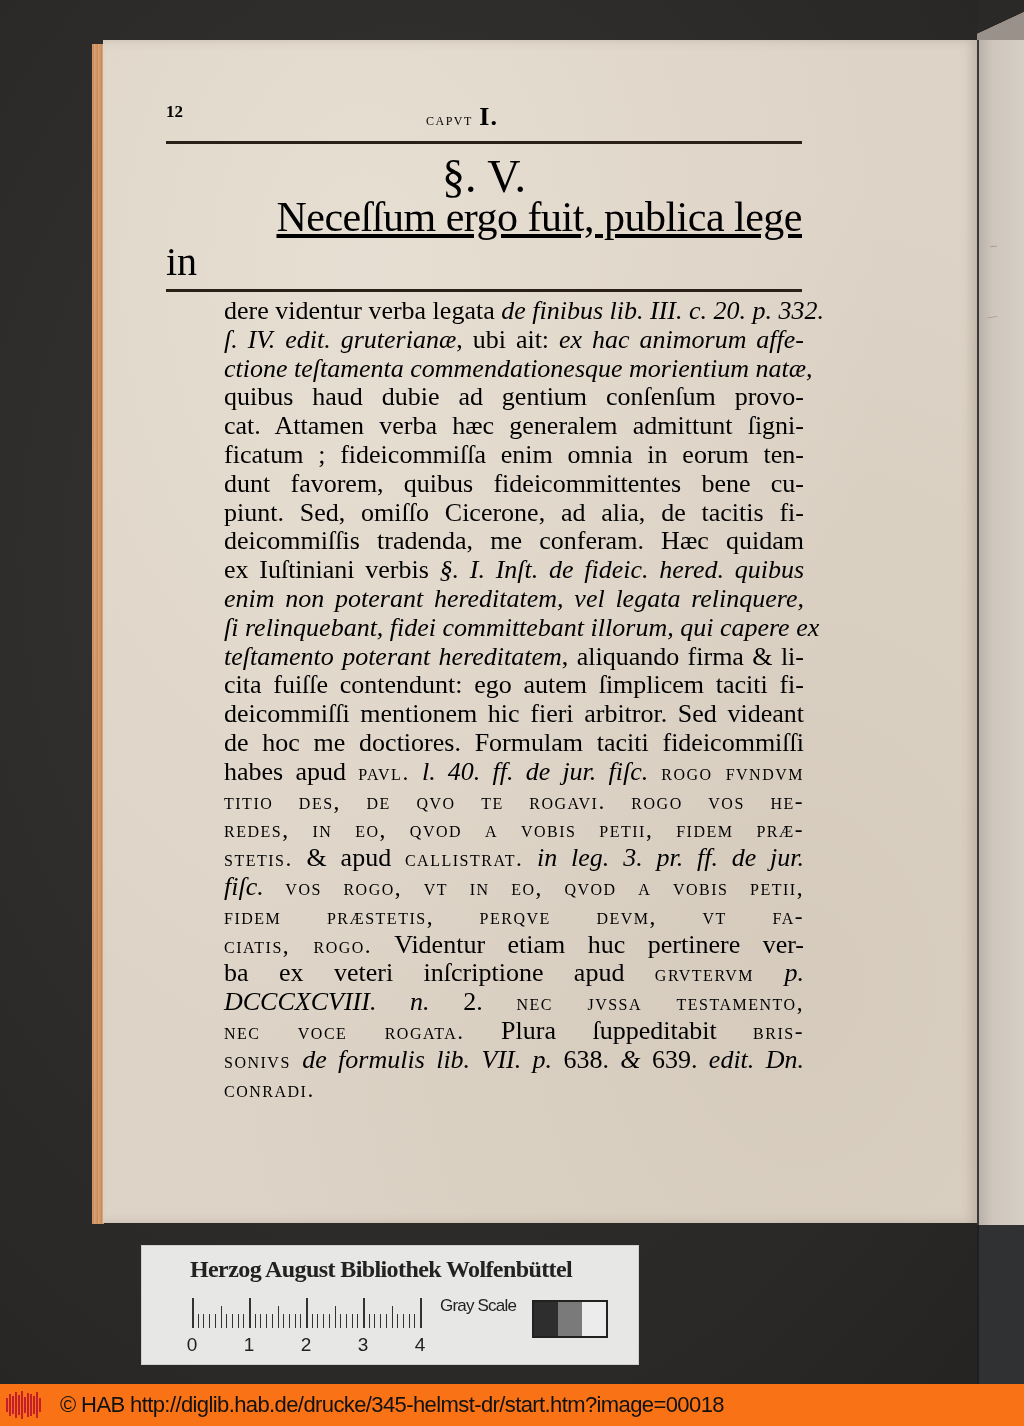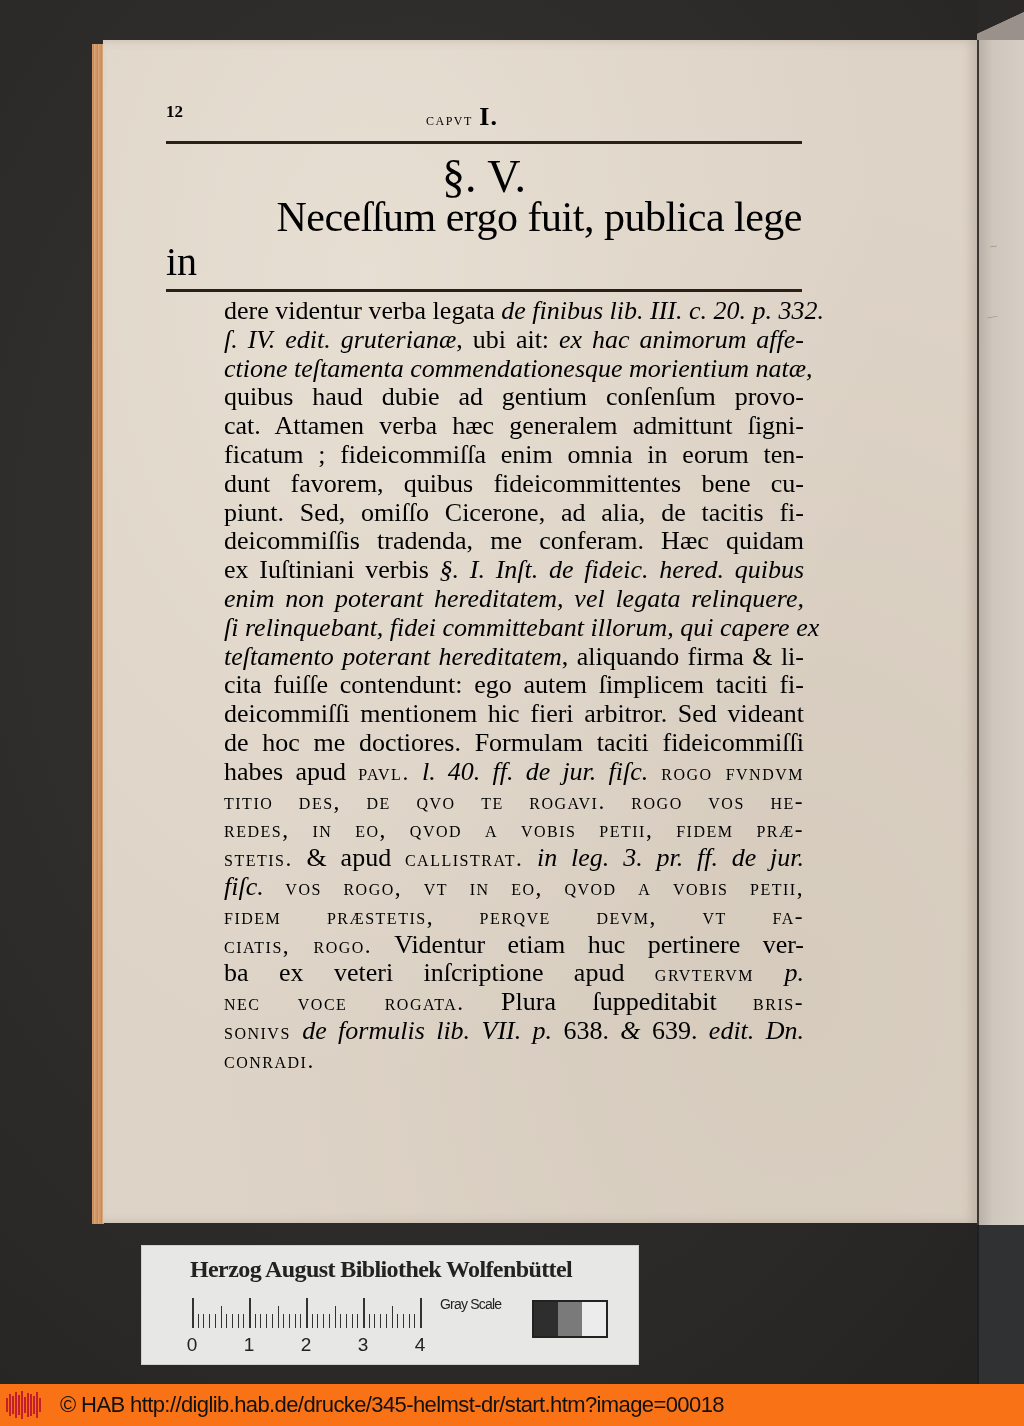--- a/index.html
+++ b/index.html
@@ -72,6 +72,7 @@
     position: absolute; left: 166px; top: 196px; width: 636px; text-align: right;
     font-family: "Liberation Serif", serif; font-size: 42px; line-height: 1;
     letter-spacing: -0.5px;
+    text-decoration: underline;
   }
   .catch-word {
     position: absolute; left: 166px; top: 242px; width: 636px; 

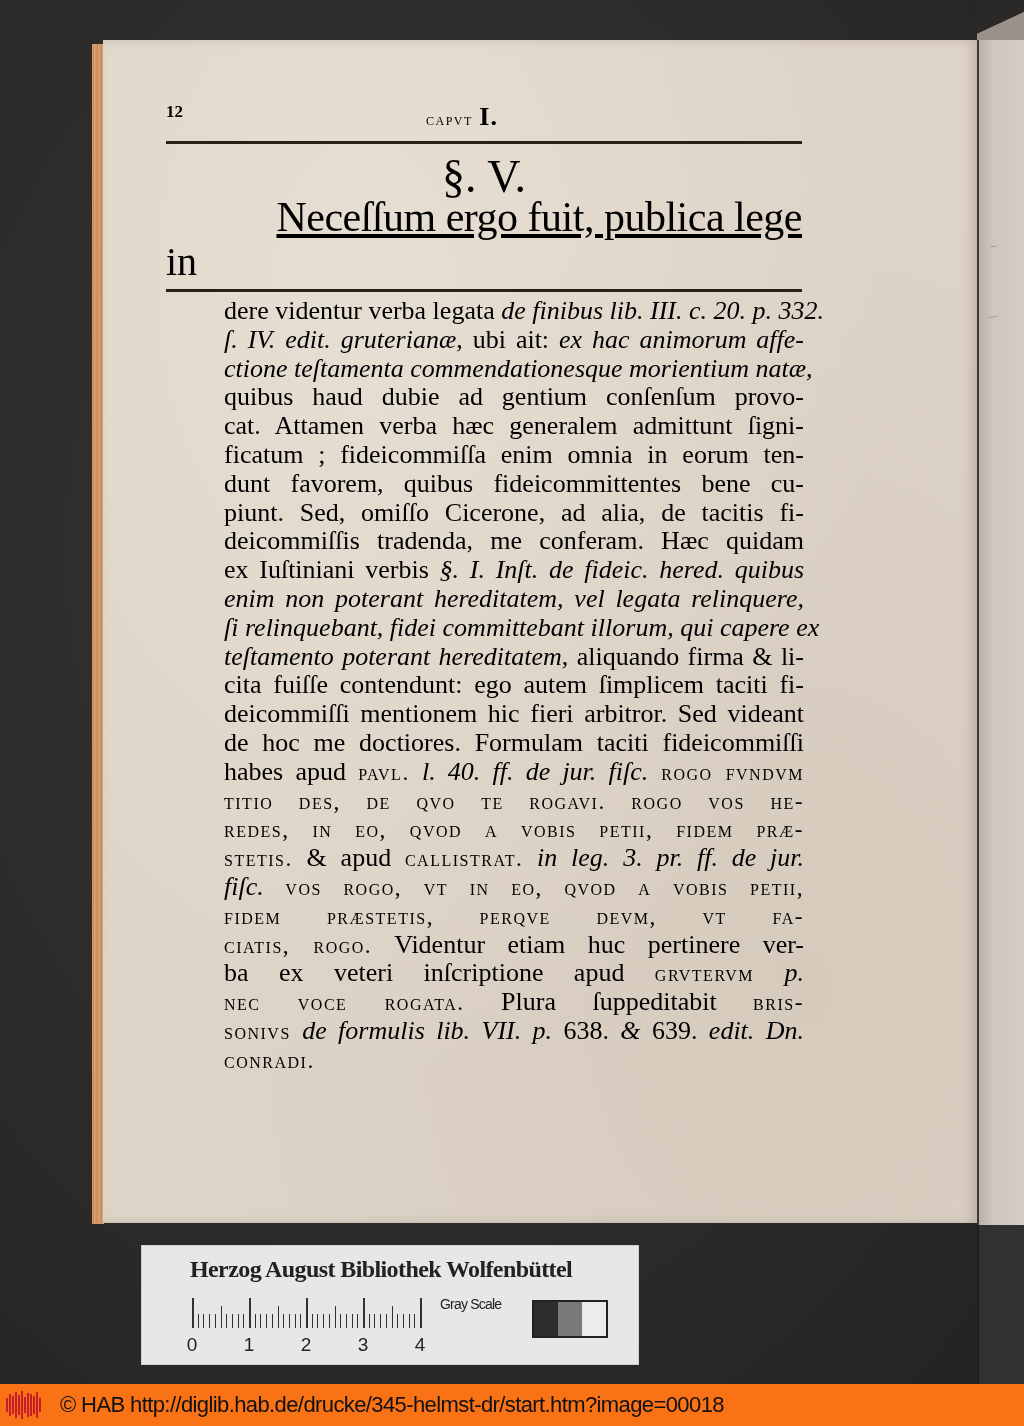--- a/index.html
+++ b/index.html
@@ -190,6 +190,7 @@
     <span class="line"><span class="sc">fidem præstetis, perqve devm, vt fa-</span></span>
     <span class="line"><span class="sc">ciatis, rogo.</span><span> Videntur etiam huc pertinere ver-</span></span>
     <span class="line"><span>ba ex veteri inſcriptione apud </span><span class="sc">grvtervm</span><span class="it"> p.</span></span>
+    <span class="line"><span class="it">DCCCXCVIII. n.</span><span> 2. </span><span class="sc">nec jvssa testamento,</span></span>
     <span class="line"><span class="sc">nec voce rogata.</span><span> Plura ſuppeditabit </span><span class="sc">bris-</span></span>
     <span class="line"><span class="sc">sonivs</span><span class="it"> de formulis lib. VII. p.</span><span> 638. </span><span class="it">&amp;</span><span> 639. </span><span class="it">edit. Dn.</span></span>
     <span class="line last"><span class="sc">conradi.</span></span>

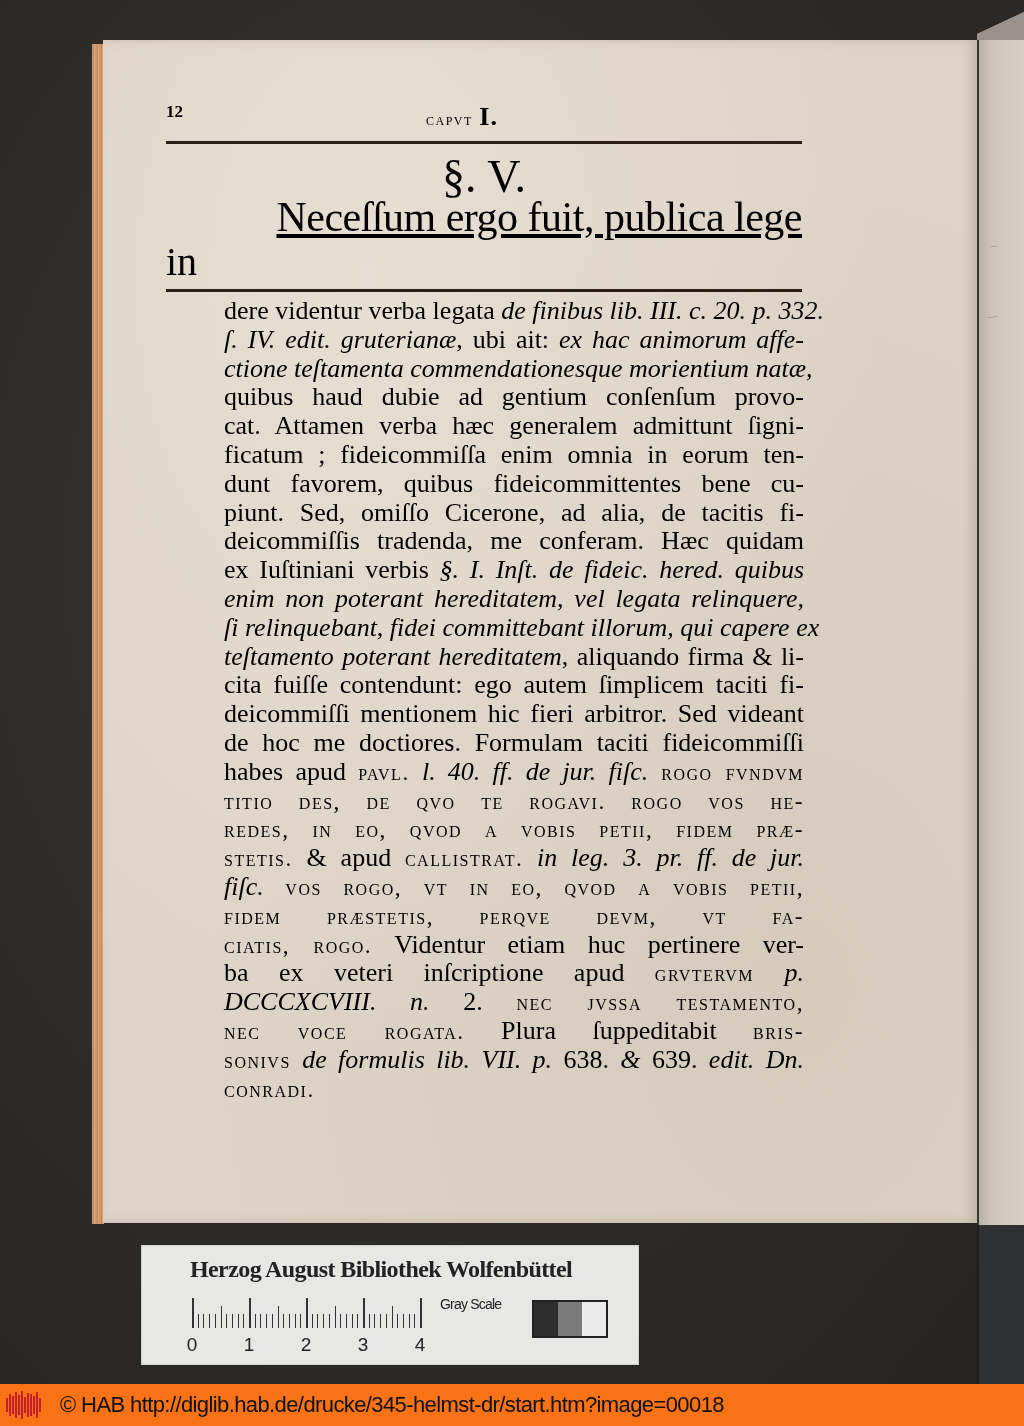--- a/index.html
+++ b/index.html
@@ -111,7 +111,7 @@
   }
   .gray-label {
     position: absolute; left: 298px; top: 50px; font-family: "Liberation Sans", sans-serif;
-    font-size: 14px; color: #222; letter-spacing: -0.8px; text-align: right;
+    font-size: 17px; color: #222; letter-spacing: -0.8px; text-align: right;
   }
   .gray-scale {
     position: absolute; left: 390px; top: 54px; width: 72px; height: 34px;

